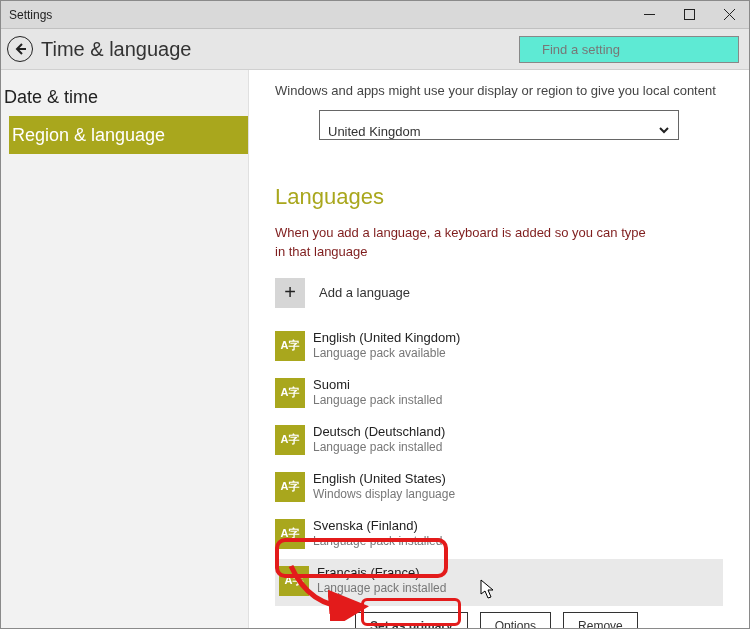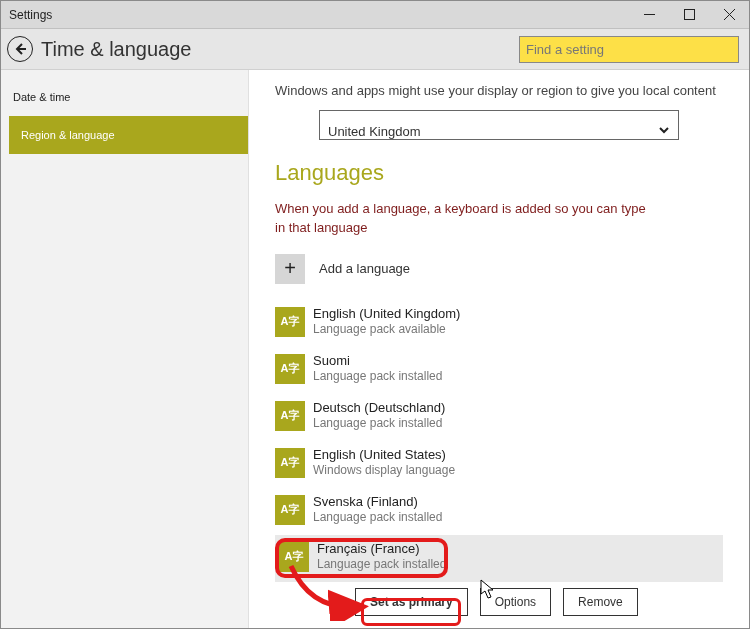--- a/index.html
+++ b/index.html
@@ -53,8 +53,8 @@
   .search {
     width:220px; height:27px;
     border:1px solid #888;
-    background:#fde047;
-    padding:2px 6px;
+    background:#5eead4;
+    padding:2px 22px;
     font-size:13px;
     color:#666;
     display:flex; align-items:center;

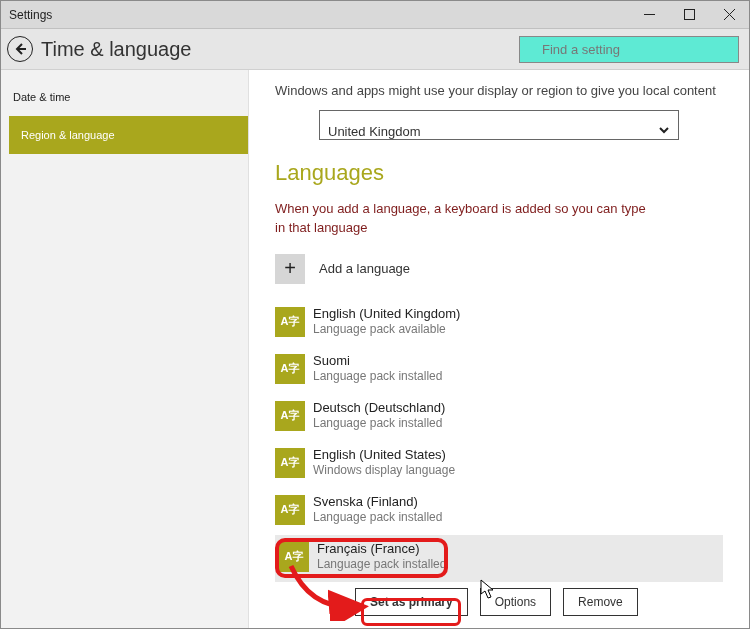--- a/index.html
+++ b/index.html
@@ -71,8 +71,8 @@
   .side-item {
     height:38px;
     display:flex; align-items:center;
-    padding-left:12px;
-    font-size:11px;
+    padding-left:3px;
+    font-size:18px;
     color:#222;
     cursor:default;
   }

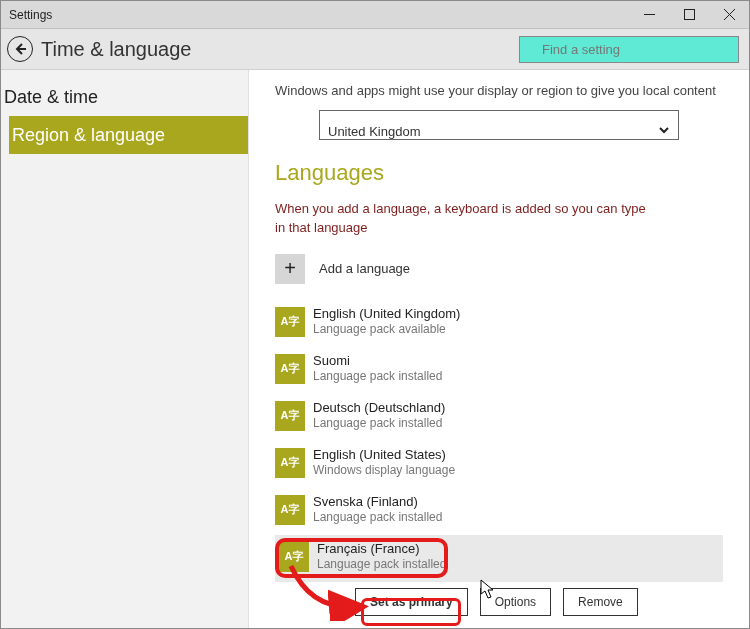--- a/index.html
+++ b/index.html
@@ -94,7 +94,7 @@
   .dropdown svg { width:12px; height:12px; stroke:#222; stroke-width:2; fill:none; }
 
   .section-title {
-    margin-top:20px;
+    margin-top:44px;
     font-size:22px;
     font-weight:400;
     color:#a9a71d;

